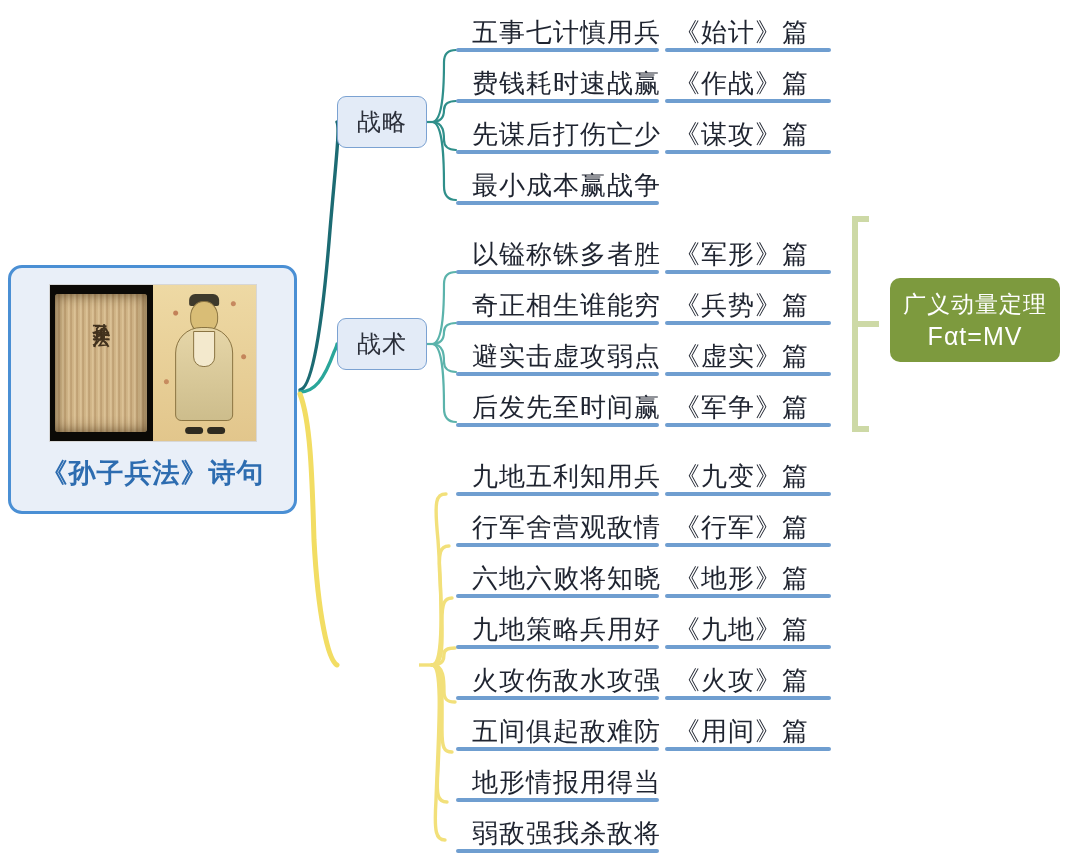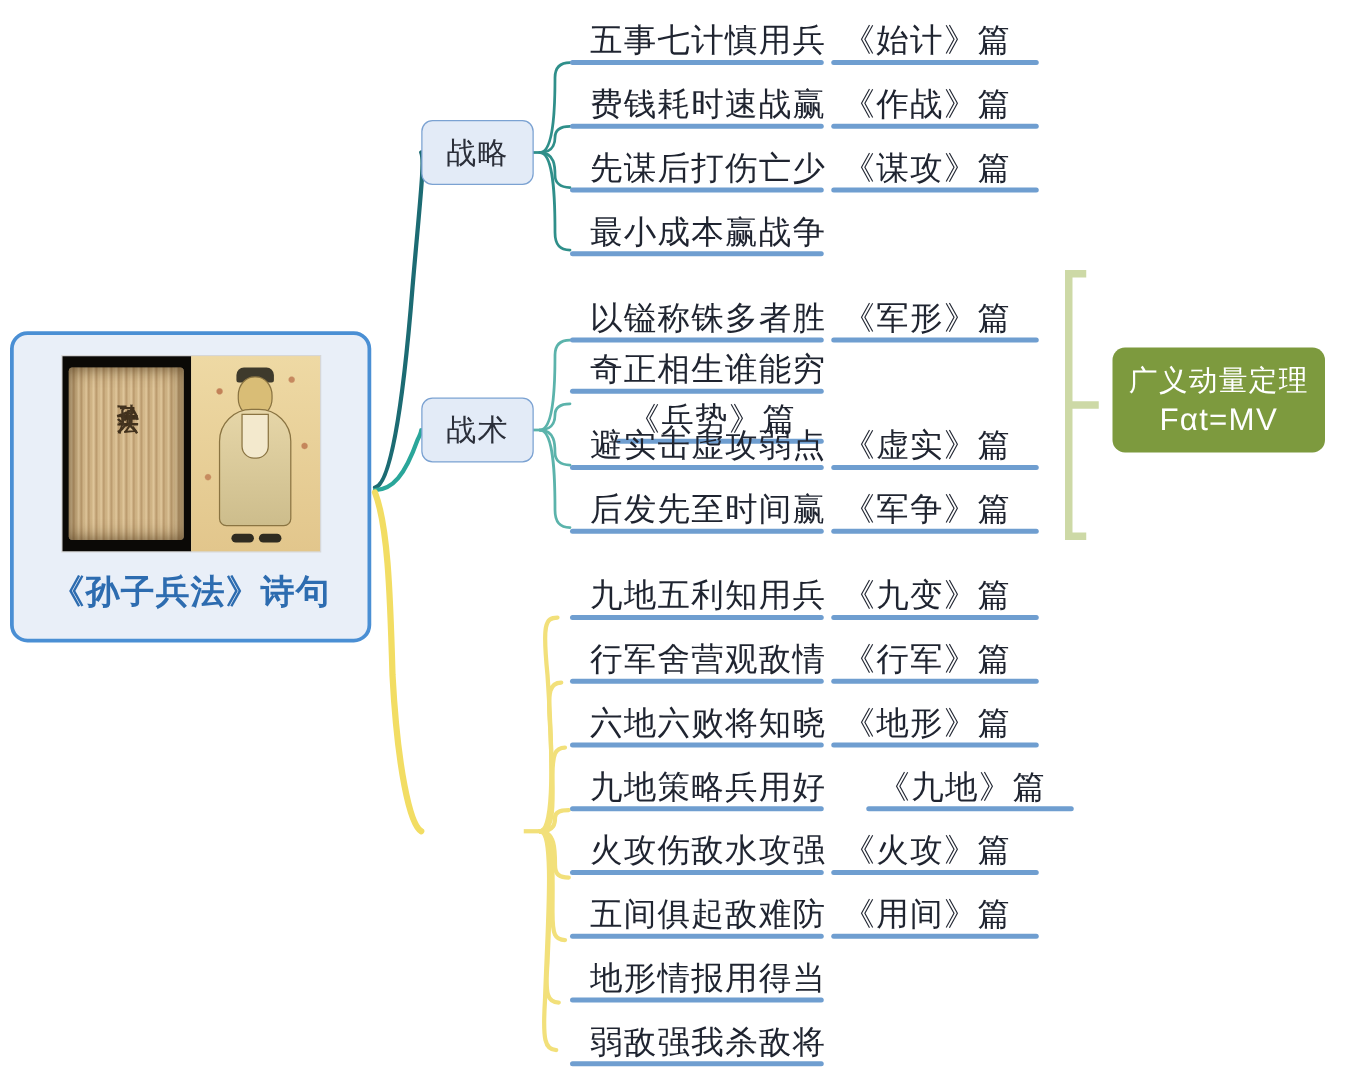--- a/index.html
+++ b/index.html
@@ -289,7 +289,7 @@
           <div class="ul"></div>
         </div>
       </div>
-      <div class="leaf" style="left: 456px; top: 275px; flex-direction: column;">
+      <div class="leaf" style="left: 456px; top: 275px;">
         <div class="main-cell">
           <div class="txt">奇正相生谁能穷</div>
           <div class="ul"></div>

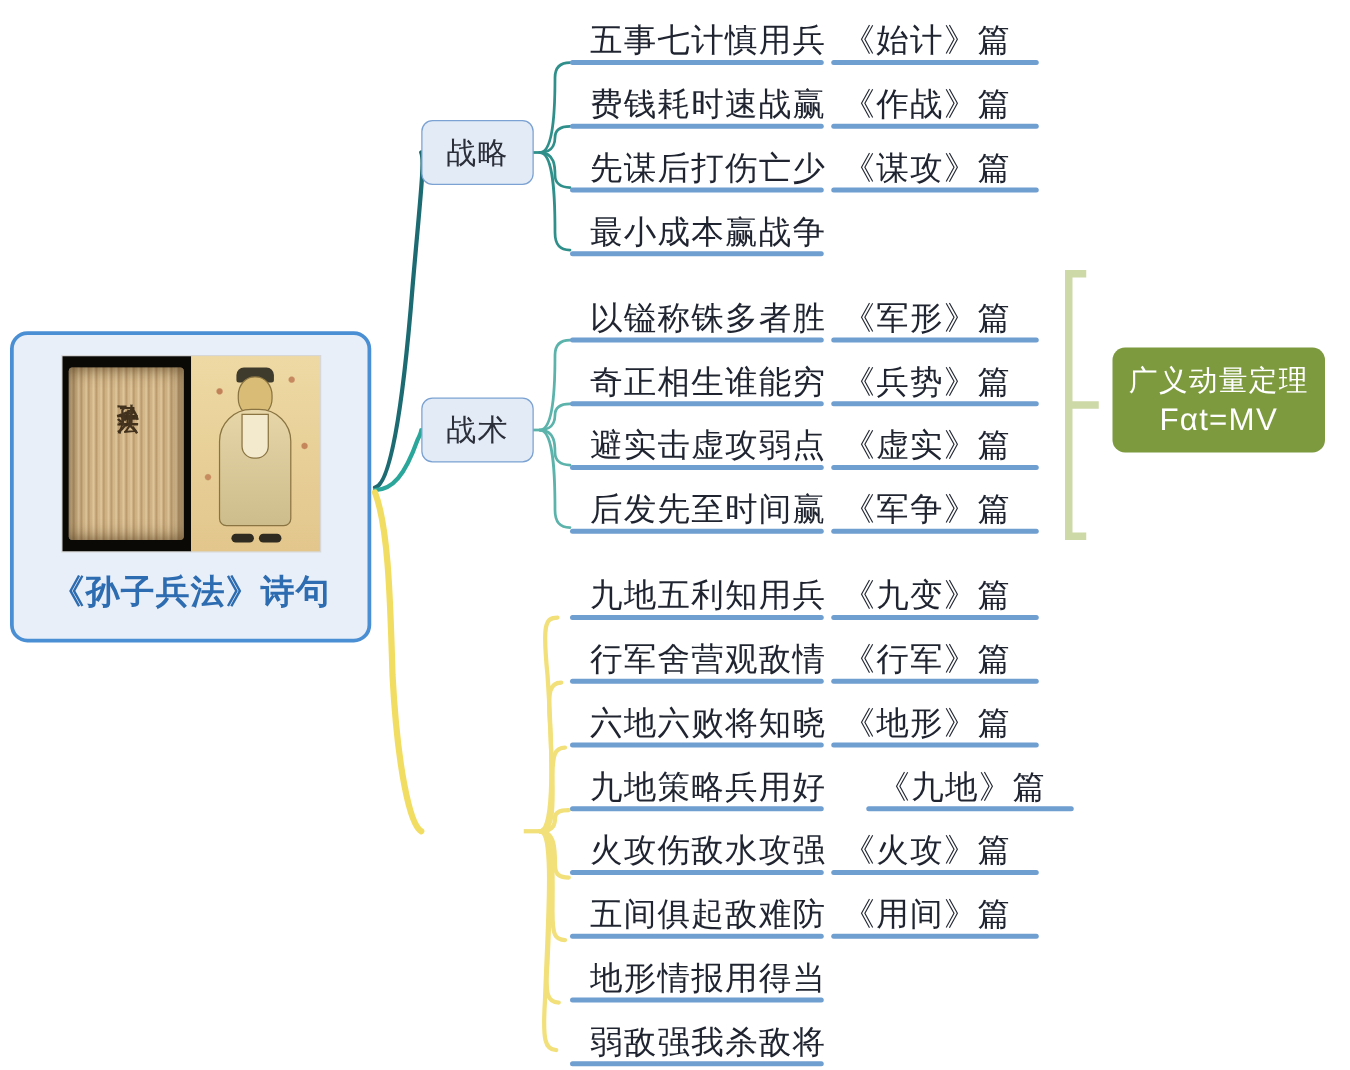--- a/index.html
+++ b/index.html
@@ -349,7 +349,7 @@
           <div class="ul"></div>
         </div>
       </div>
-      <div class="leaf" style="left: 456px; top: 599px; gap: 28px;">
+      <div class="leaf" style="left: 456px; top: 599px;">
         <div class="main-cell">
           <div class="txt">九地策略兵用好</div>
           <div class="ul"></div>

